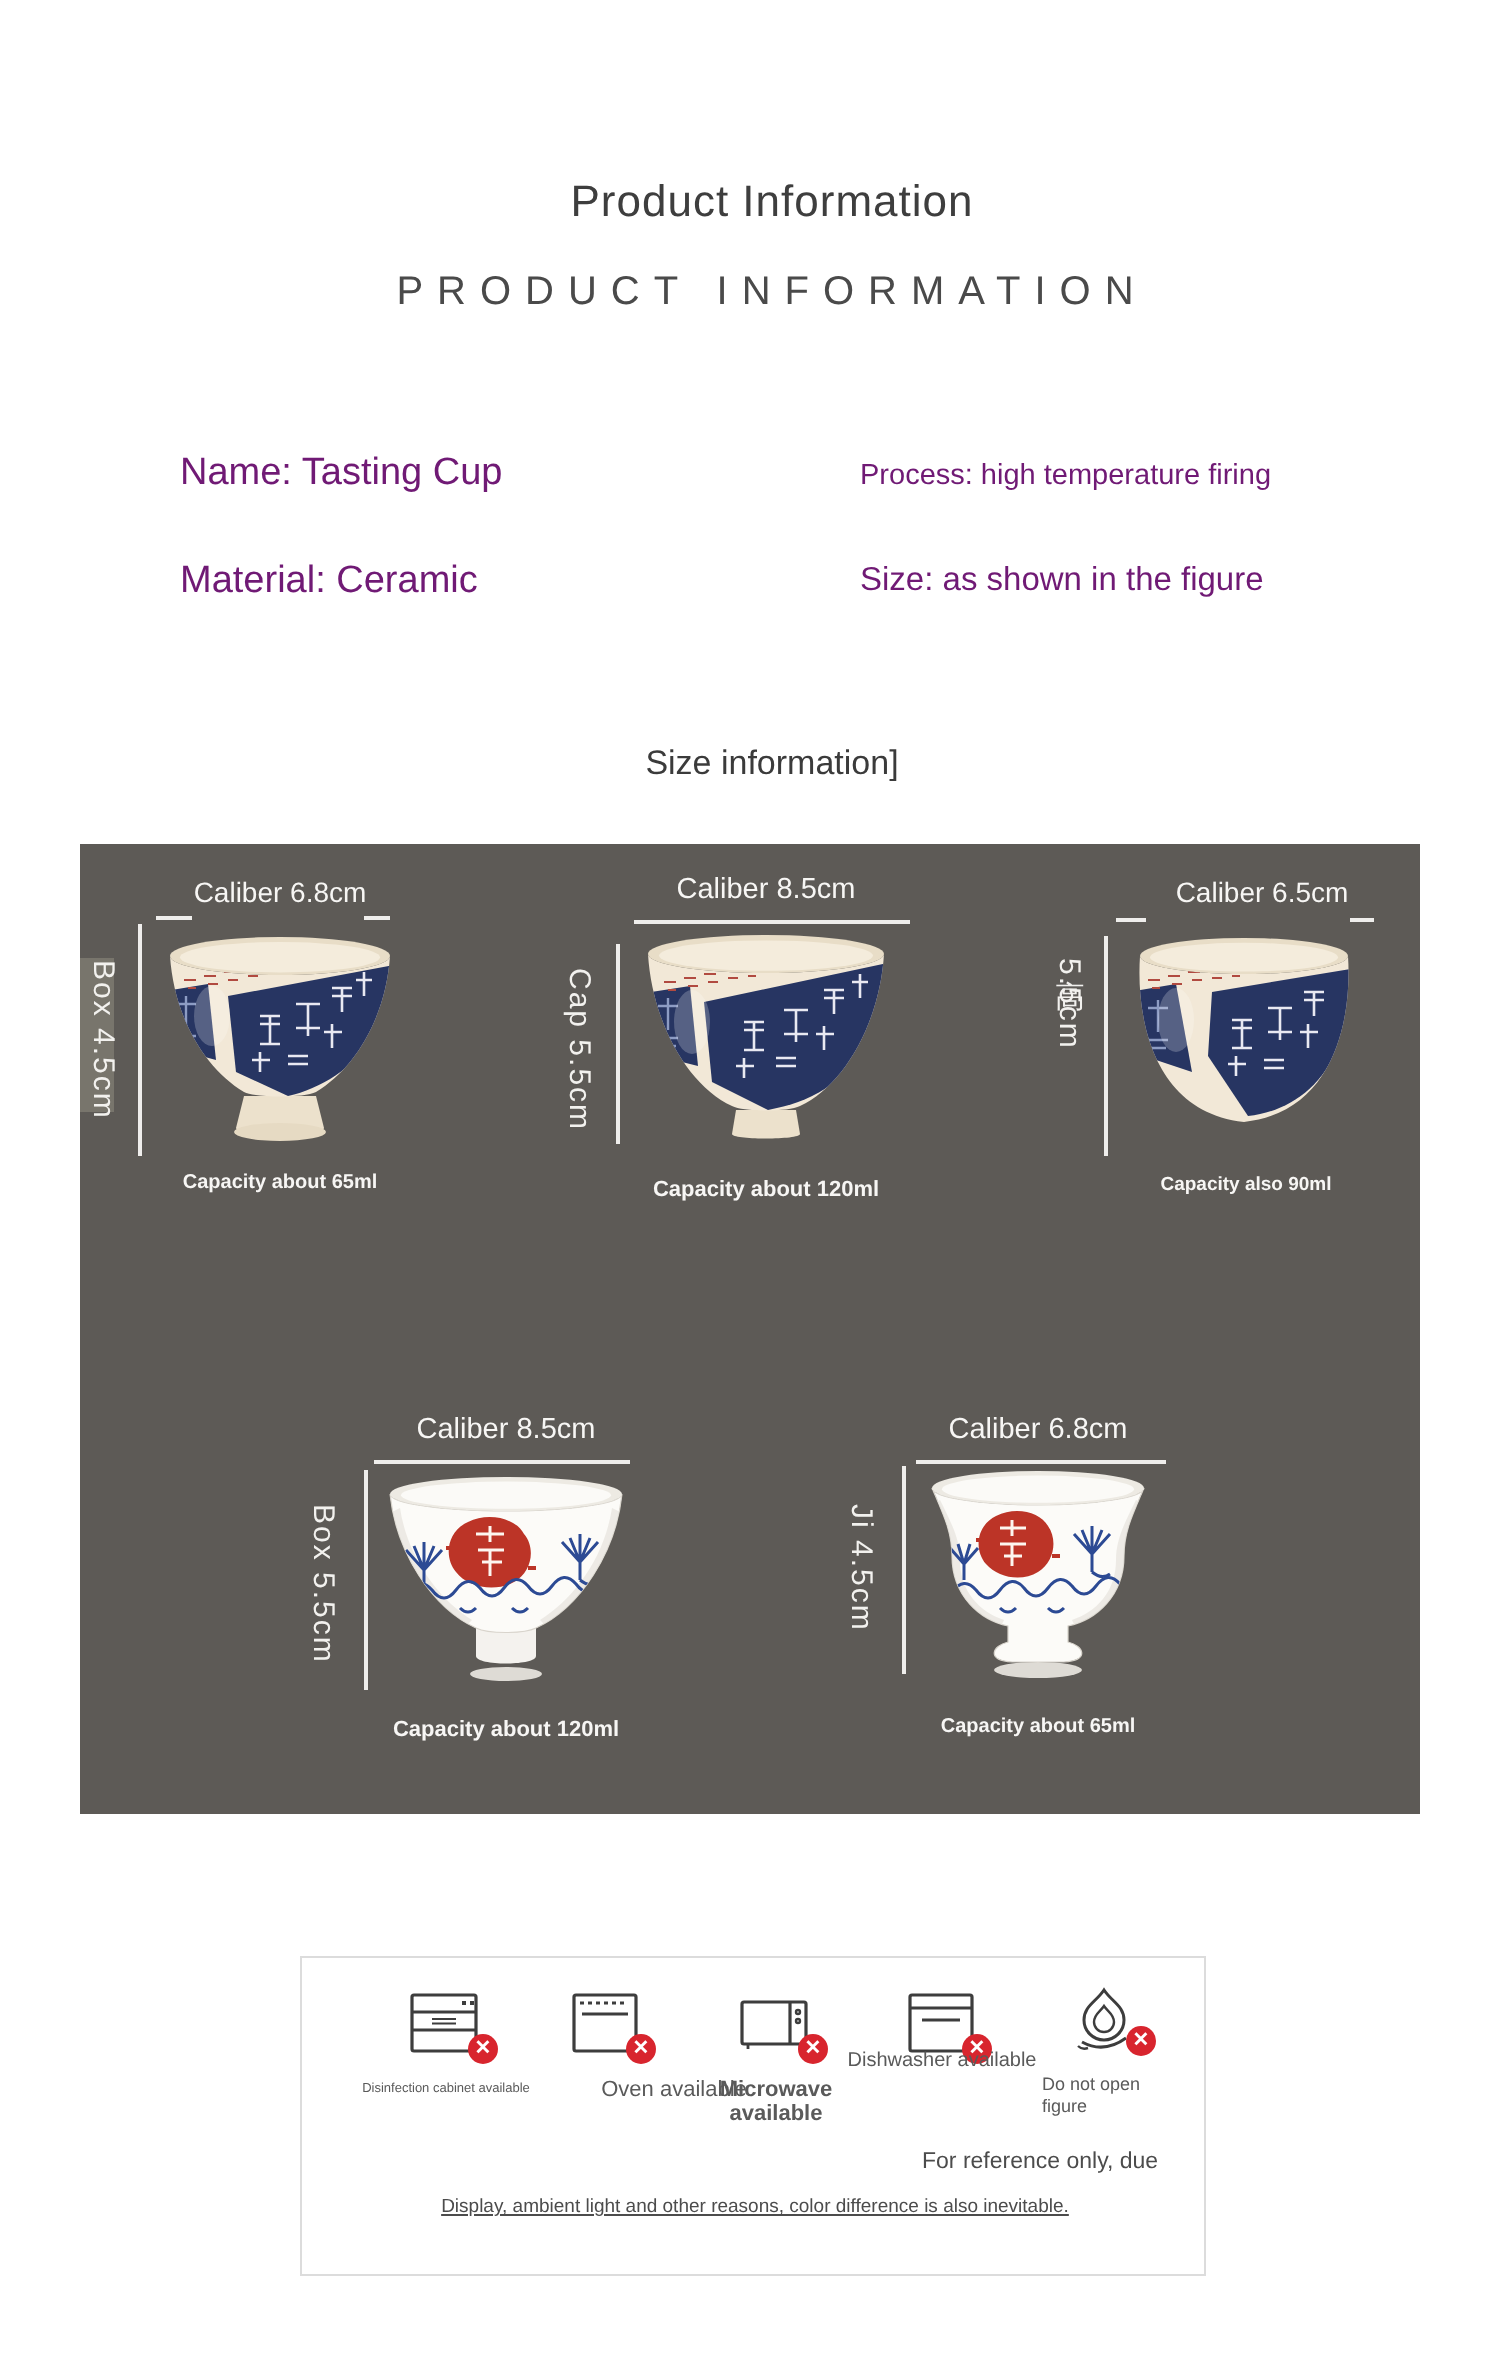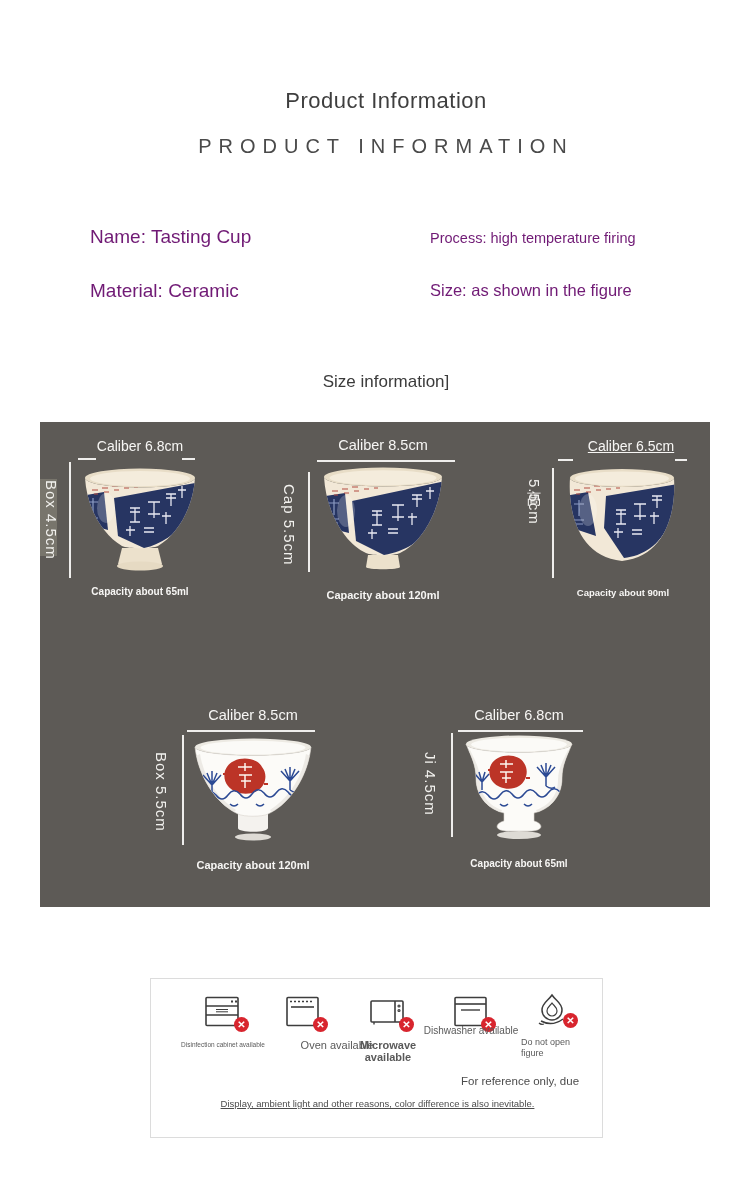--- a/index.html
+++ b/index.html
@@ -123,7 +123,7 @@
     </svg>
     <div class="capacity" style="left:258px;top:167px;font-size:11px;">Capacity about 120ml</div>
 
-    <div class="caliber" style="left:516px;top:16px;text-decoration:underline;">Caliber 6.5cm</div>
+    <div class="caliber" style="left:516px;top:16px;">Caliber 6.5cm</div>
     <div class="hline" style="left:518px;top:37px;width:15px;"></div>
     <div class="hline" style="left:635px;top:37px;width:12px;"></div>
     <div class="vline" style="left:512px;top:46px;height:110px;"></div>

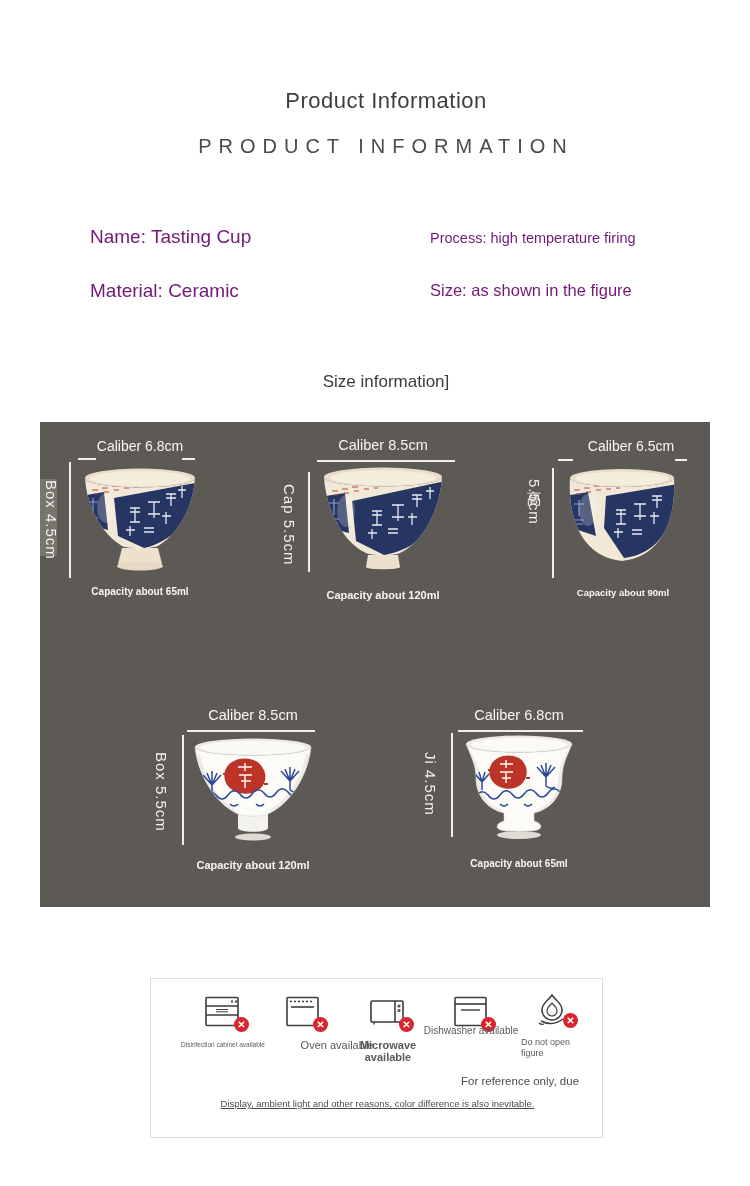--- a/index.html
+++ b/index.html
@@ -156,7 +156,7 @@
         <ellipse cx="26" cy="46" rx="9" ry="16" fill="#ffffff" opacity="0.22"></ellipse>
       </g>
     </svg>
-    <div class="capacity" style="left:498px;top:165px;font-size:9.5px;">Capacity about 90ml</div>
+    <div class="capacity" style="left:498px;top:165px;font-size:9.5px;">Capacity also 90ml</div>
 
     <div class="caliber" style="left:138px;top:285px;font-size:14.5px;">Caliber 8.5cm</div>
     <div class="hline" style="left:147px;top:308px;width:128px;"></div>

